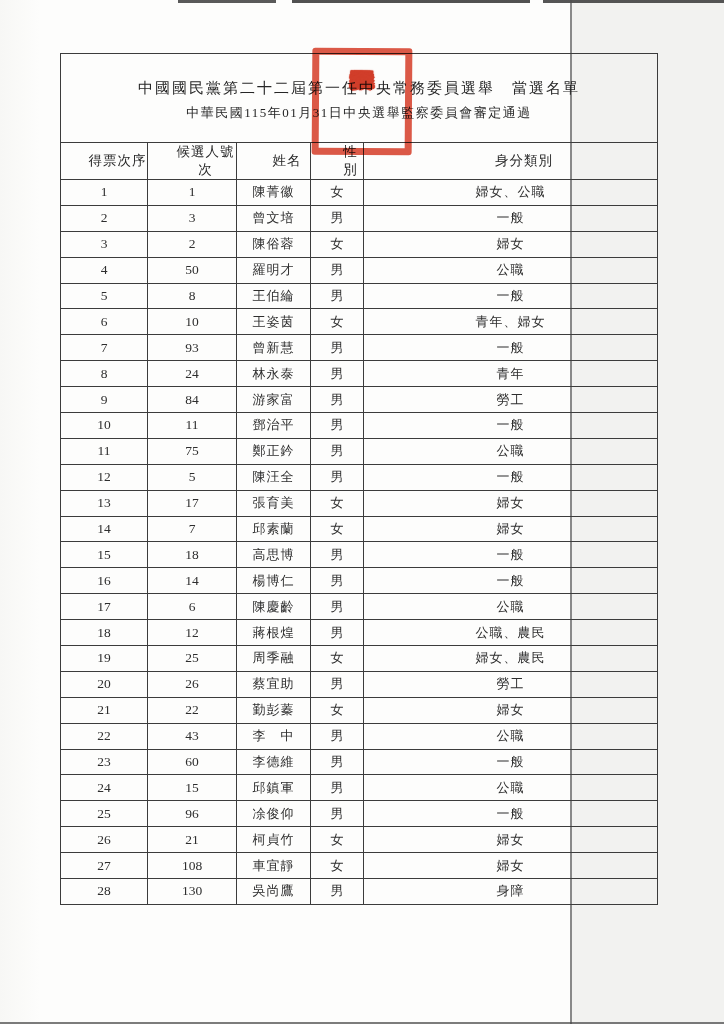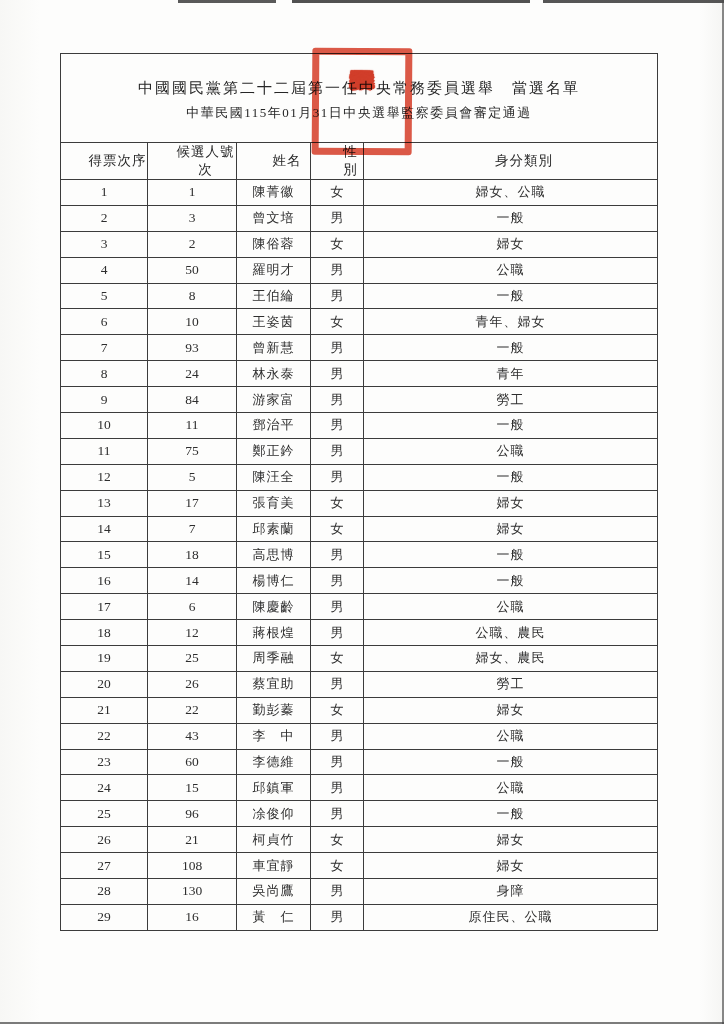--- a/index.html
+++ b/index.html
@@ -11,7 +11,7 @@
   }
   .page {
     position: relative;
-    width: 724px; height: 1024px;
+    width: 572px; height: 1024px;
     background: linear-gradient(90deg, #f7f7f5 0px, #fdfdfc 40px, #fdfdfc 700px, #f5f5f3 724px);
   }
   

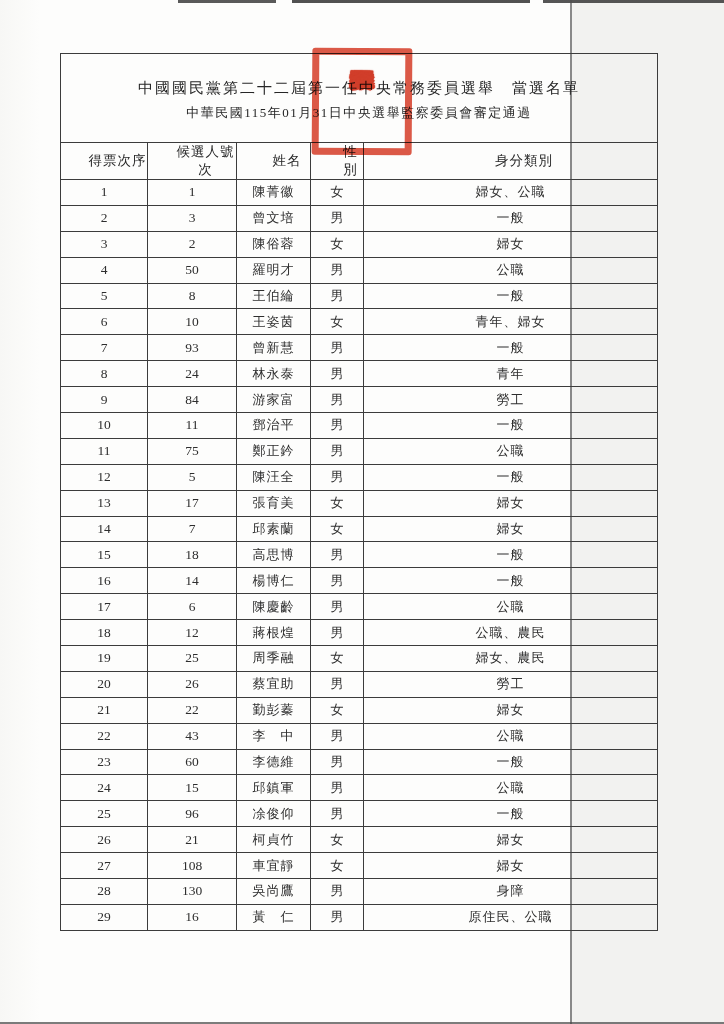--- a/index.html
+++ b/index.html
@@ -325,13 +325,6 @@
           <td class="c-gender">男</td>
           <td class="c-ident">身障</td>
         </tr>
-        <tr class="data-row">
-          <td class="c-rank">29</td>
-          <td class="c-number">16</td>
-          <td class="c-name">黃　仁</td>
-          <td class="c-gender">男</td>
-          <td class="c-ident">原住民、公職</td>
-        </tr>
       </tbody>
   </table>
 

